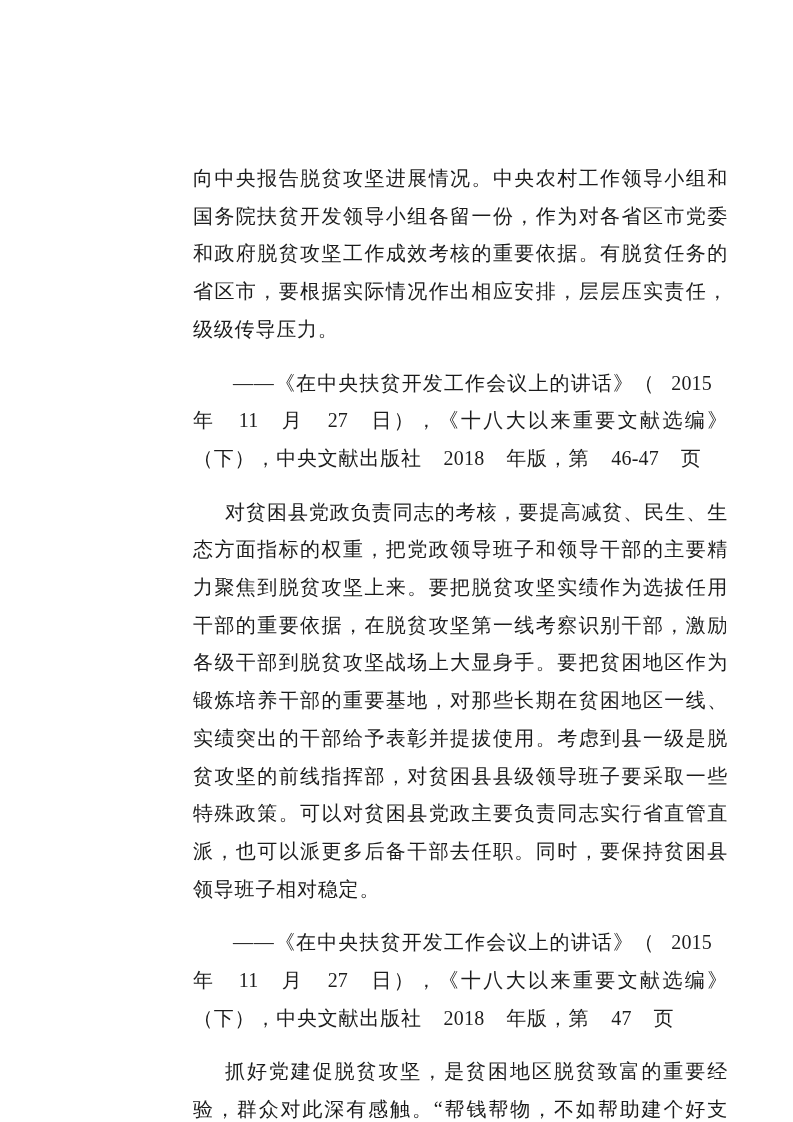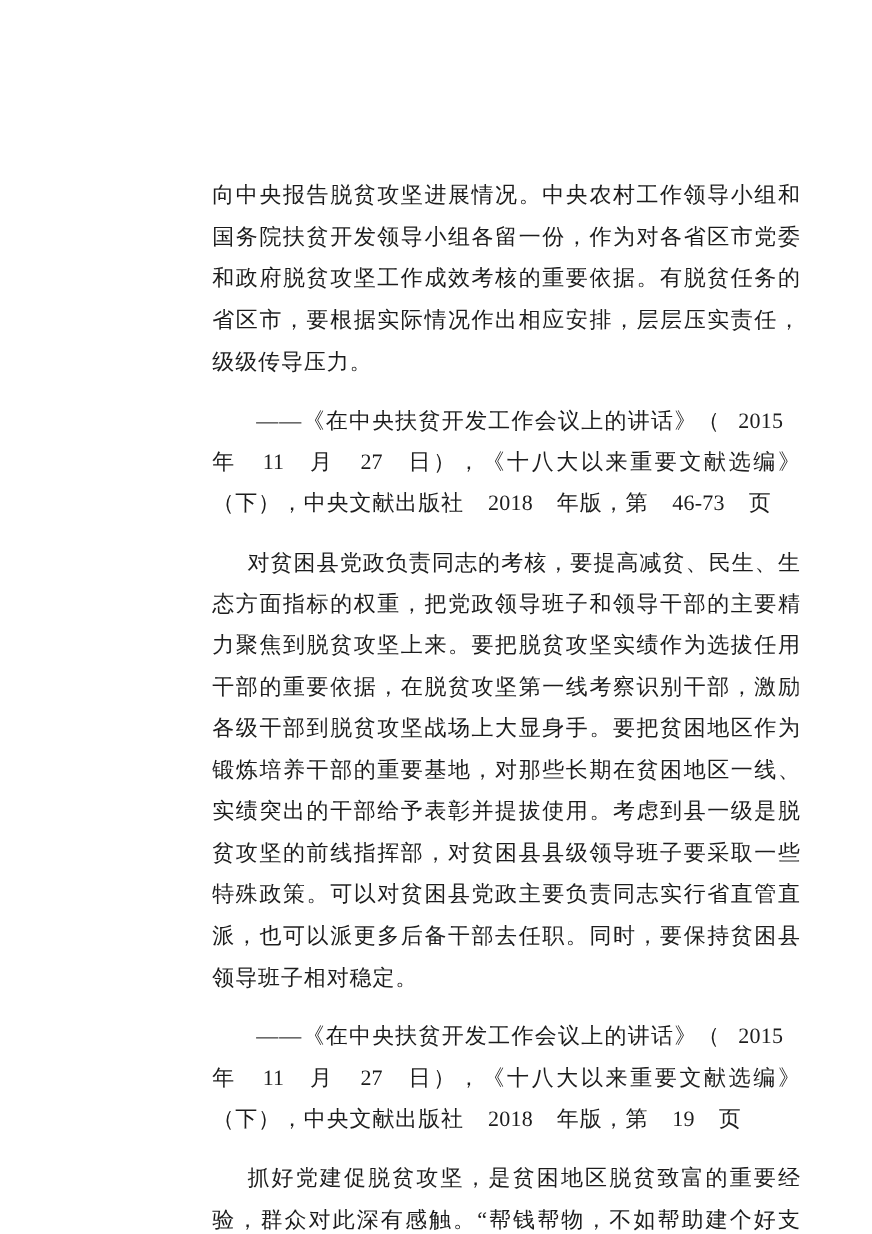--- a/index.html
+++ b/index.html
@@ -45,7 +45,7 @@
 <div class="page">
   <div class="textblock">
     <p class="para no-indent">向中央报告脱贫攻坚进展情况。中央农村工作领导小组和国务院扶贫开发领导小组各留一份，作为对各省区市党委和政府脱贫攻坚工作成效考核的重要依据。有脱贫任务的省区市，要根据实际情况作出相应安排，层层压实责任，级级传导压力。</p>
-    <p class="para citation">——《在中央扶贫开发工作会议上的讲话》（<span class="lat">2015</span> 年 <span class="lat">11</span> 月 <span class="lat">27</span> 日），《十八大以来重要文献选编》（下），中央文献出版社 <span class="lat">2018</span> 年版，第 <span class="lat">46-73</span> 页</p>
+    <p class="para citation">——《在中央扶贫开发工作会议上的讲话》（<span class="lat">2015</span> 年 <span class="lat">11</span> 月 <span class="lat">27</span> 日），《十八大以来重要文献选编》（下），中央文献出版社 <span class="lat">2018</span> 年版，第 <span class="lat">46-47</span> 页</p>
     <p class="para body-indent">对贫困县党政负责同志的考核，要提高减贫、民生、生态方面指标的权重，把党政领导班子和领导干部的主要精力聚焦到脱贫攻坚上来。要把脱贫攻坚实绩作为选拔任用干部的重要依据，在脱贫攻坚第一线考察识别干部，激励各级干部到脱贫攻坚战场上大显身手。要把贫困地区作为锻炼培养干部的重要基地，对那些长期在贫困地区一线、实绩突出的干部给予表彰并提拔使用。考虑到县一级是脱贫攻坚的前线指挥部，对贫困县县级领导班子要采取一些特殊政策。可以对贫困县党政主要负责同志实行省直管直派，也可以派更多后备干部去任职。同时，要保持贫困县领导班子相对稳定。</p>
     <p class="para citation">——《在中央扶贫开发工作会议上的讲话》（<span class="lat">2015</span> 年 <span class="lat">11</span> 月 <span class="lat">27</span> 日），《十八大以来重要文献选编》（下），中央文献出版社 <span class="lat">2018</span> 年版，第 <span class="lat">19</span> 页</p>
     <p class="para body-indent">抓好党建促脱贫攻坚，是贫困地区脱贫致富的重要经验，群众对此深有感触。“帮钱帮物，不如帮助建个好支部”。要把夯实农村基层党组织同脱贫攻坚有机结合起来。在乡镇层面，要着力选好贫困乡镇一把手、配强领导班子，使整个班子和干部队伍具</p>

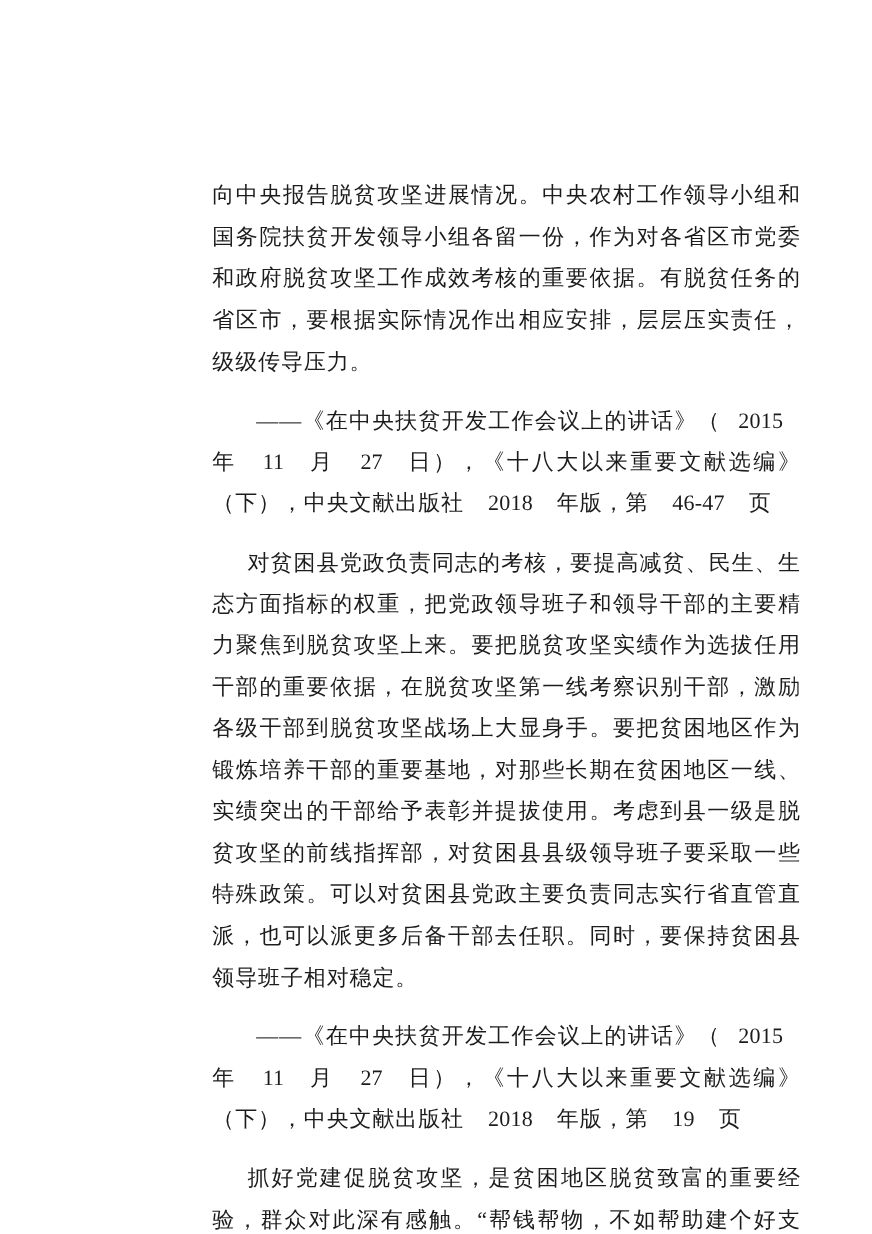--- a/index.html
+++ b/index.html
@@ -47,7 +47,7 @@
     <p class="para no-indent">向中央报告脱贫攻坚进展情况。中央农村工作领导小组和国务院扶贫开发领导小组各留一份，作为对各省区市党委和政府脱贫攻坚工作成效考核的重要依据。有脱贫任务的省区市，要根据实际情况作出相应安排，层层压实责任，级级传导压力。</p>
     <p class="para citation">——《在中央扶贫开发工作会议上的讲话》（<span class="lat">2015</span> 年 <span class="lat">11</span> 月 <span class="lat">27</span> 日），《十八大以来重要文献选编》（下），中央文献出版社 <span class="lat">2018</span> 年版，第 <span class="lat">46-47</span> 页</p>
     <p class="para body-indent">对贫困县党政负责同志的考核，要提高减贫、民生、生态方面指标的权重，把党政领导班子和领导干部的主要精力聚焦到脱贫攻坚上来。要把脱贫攻坚实绩作为选拔任用干部的重要依据，在脱贫攻坚第一线考察识别干部，激励各级干部到脱贫攻坚战场上大显身手。要把贫困地区作为锻炼培养干部的重要基地，对那些长期在贫困地区一线、实绩突出的干部给予表彰并提拔使用。考虑到县一级是脱贫攻坚的前线指挥部，对贫困县县级领导班子要采取一些特殊政策。可以对贫困县党政主要负责同志实行省直管直派，也可以派更多后备干部去任职。同时，要保持贫困县领导班子相对稳定。</p>
-    <p class="para citation">——《在中央扶贫开发工作会议上的讲话》（<span class="lat">2015</span> 年 <span class="lat">11</span> 月 <span class="lat">27</span> 日），《十八大以来重要文献选编》（下），中央文献出版社 <span class="lat">2018</span> 年版，第 <span class="lat">19</span> 页</p>
+    <p class="para citation">——《在中央扶贫开发工作会议上的讲话》（<span class="lat">2015</span> 年 <span class="lat">11</span> 月 <span class="lat">27</span> 日），《十八大以来重要文献选编》（下），中央文献出版社 <span class="lat">2018</span> 年版，第 <span class="lat">47</span> 页</p>
     <p class="para body-indent">抓好党建促脱贫攻坚，是贫困地区脱贫致富的重要经验，群众对此深有感触。“帮钱帮物，不如帮助建个好支部”。要把夯实农村基层党组织同脱贫攻坚有机结合起来。在乡镇层面，要着力选好贫困乡镇一把手、配强领导班子，使整个班子和干部队伍具</p>
   </div>
 </div>

